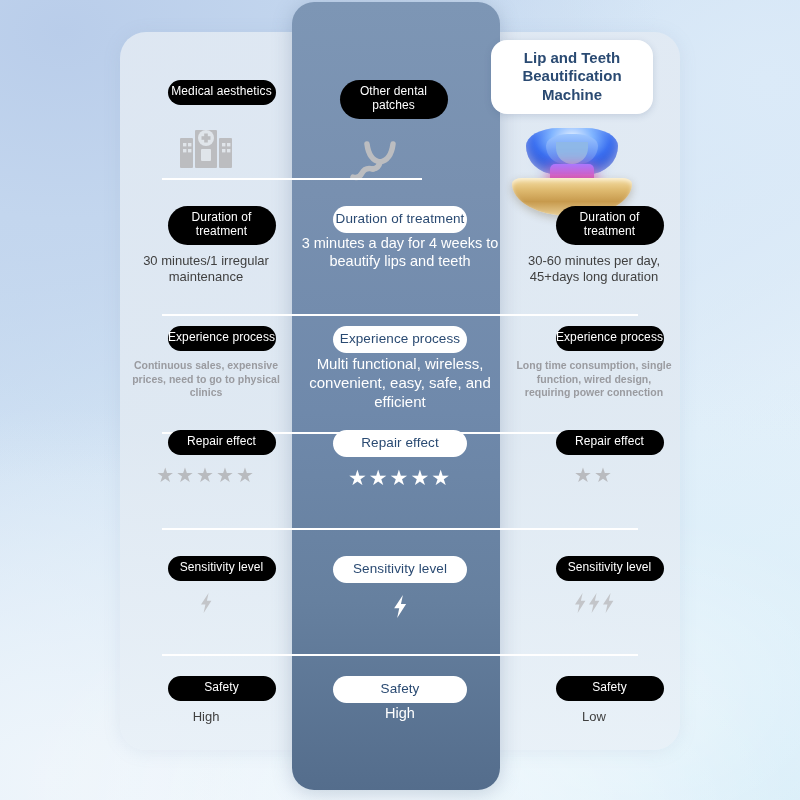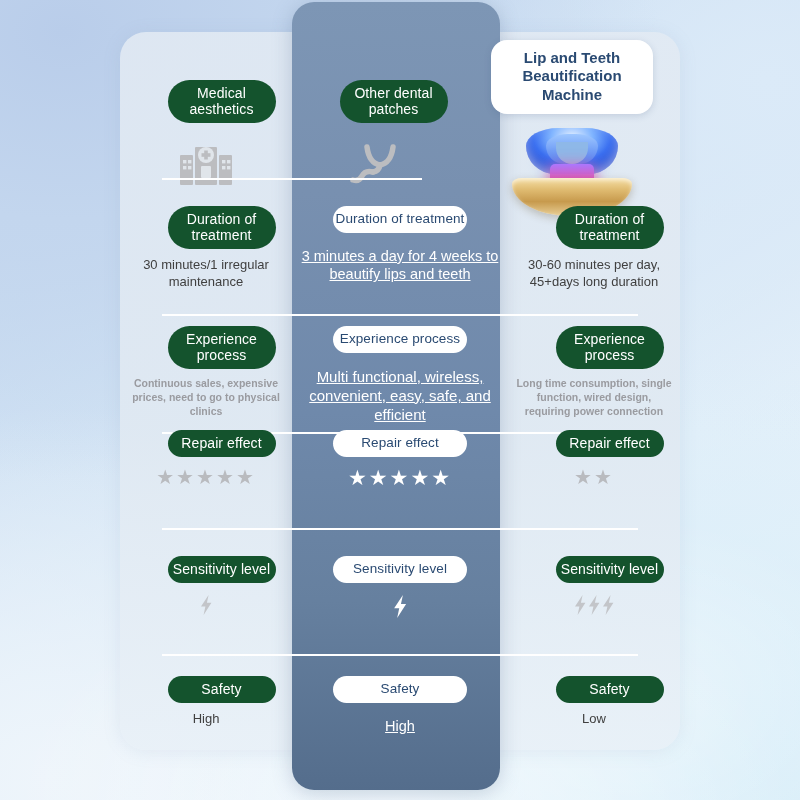--- a/index.html
+++ b/index.html
@@ -109,9 +109,9 @@
   }
   .pill.side {
     width: 108px;
-    background: #14532d;
+    background: #000000;
     color: #ffffff;
-    font-size: 14px;
+    font-size: 12px;
     margin-left: 31px;
   }
   .pill.mid {

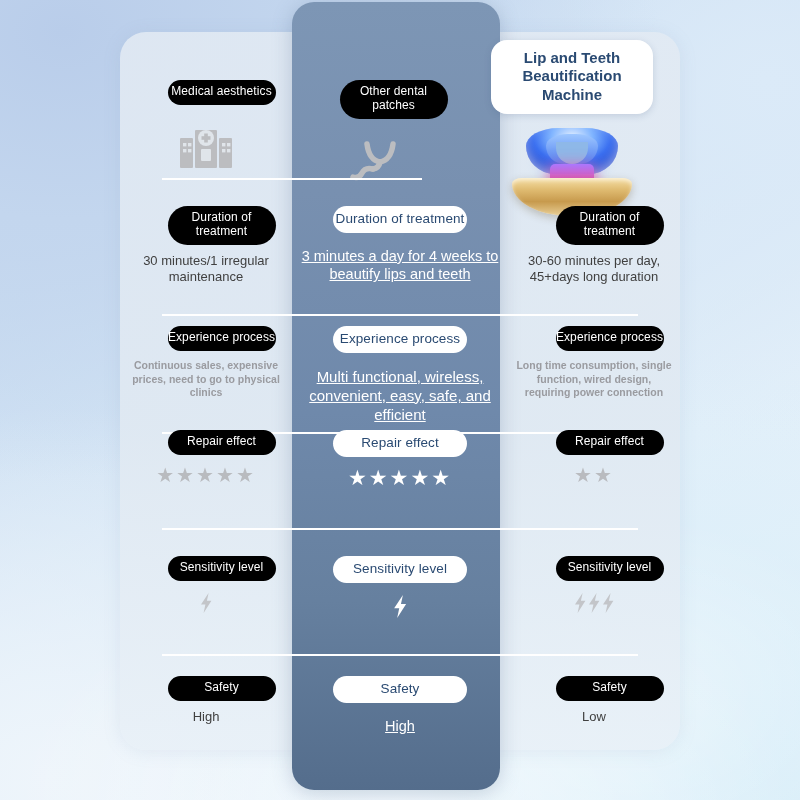--- a/index.html
+++ b/index.html
@@ -140,8 +140,7 @@
   .mid .body-text {
     color: #ffffff;
     font-size: 14.5px;
-    margin-top: 14px;
-    text-decoration: underline;
+    margin-top: 1px;
   }
   .mid .body-text.lg {
     font-size: 15px;

